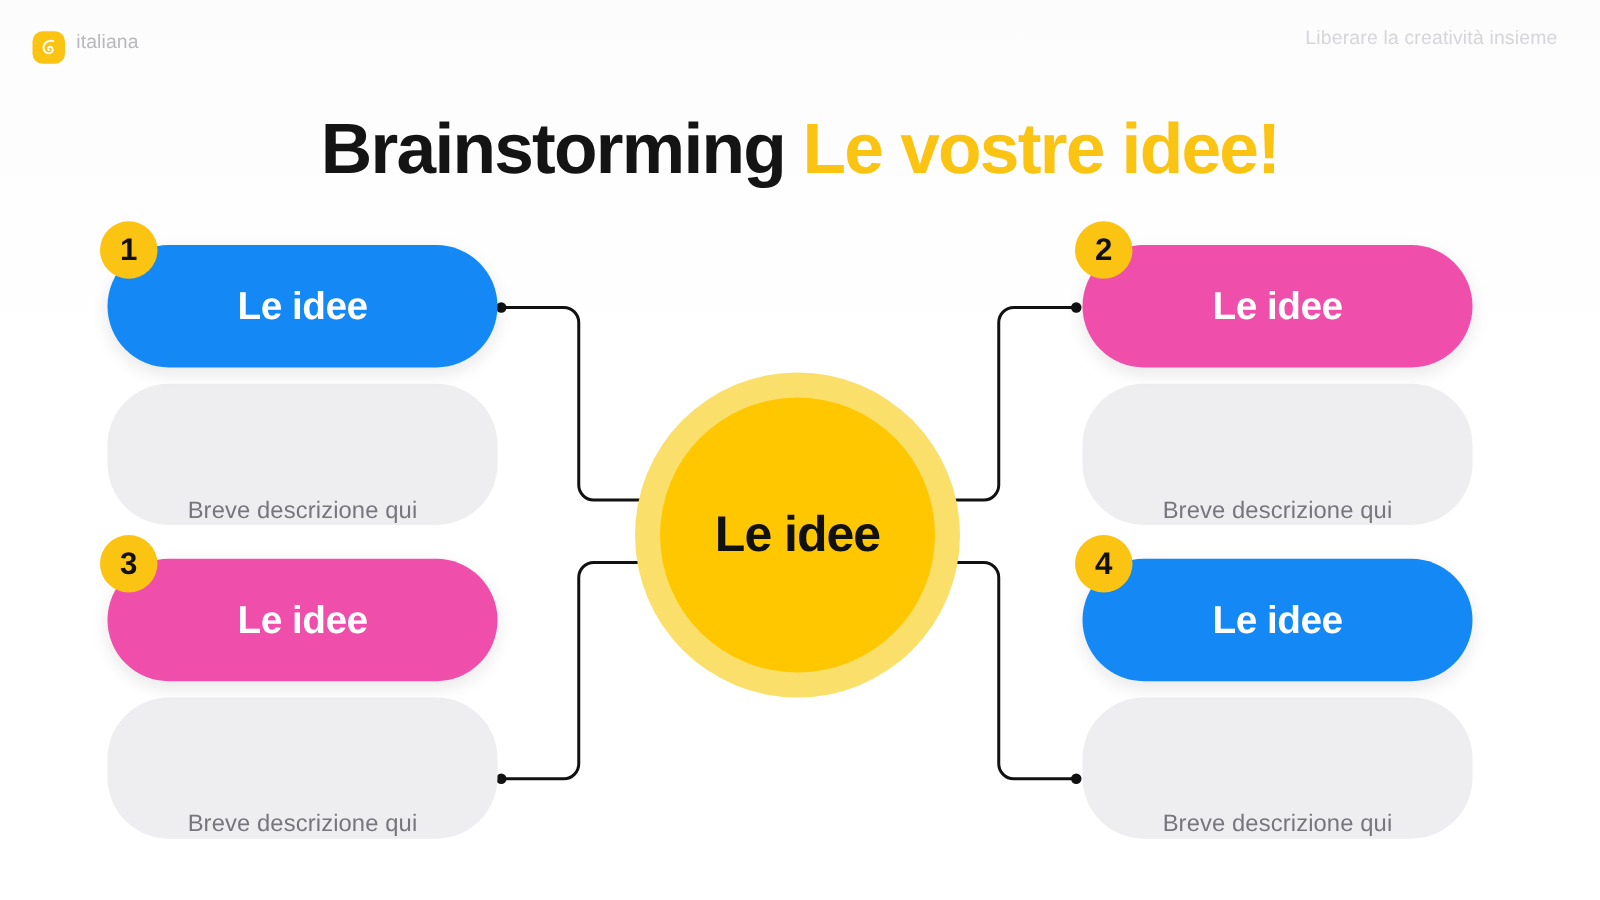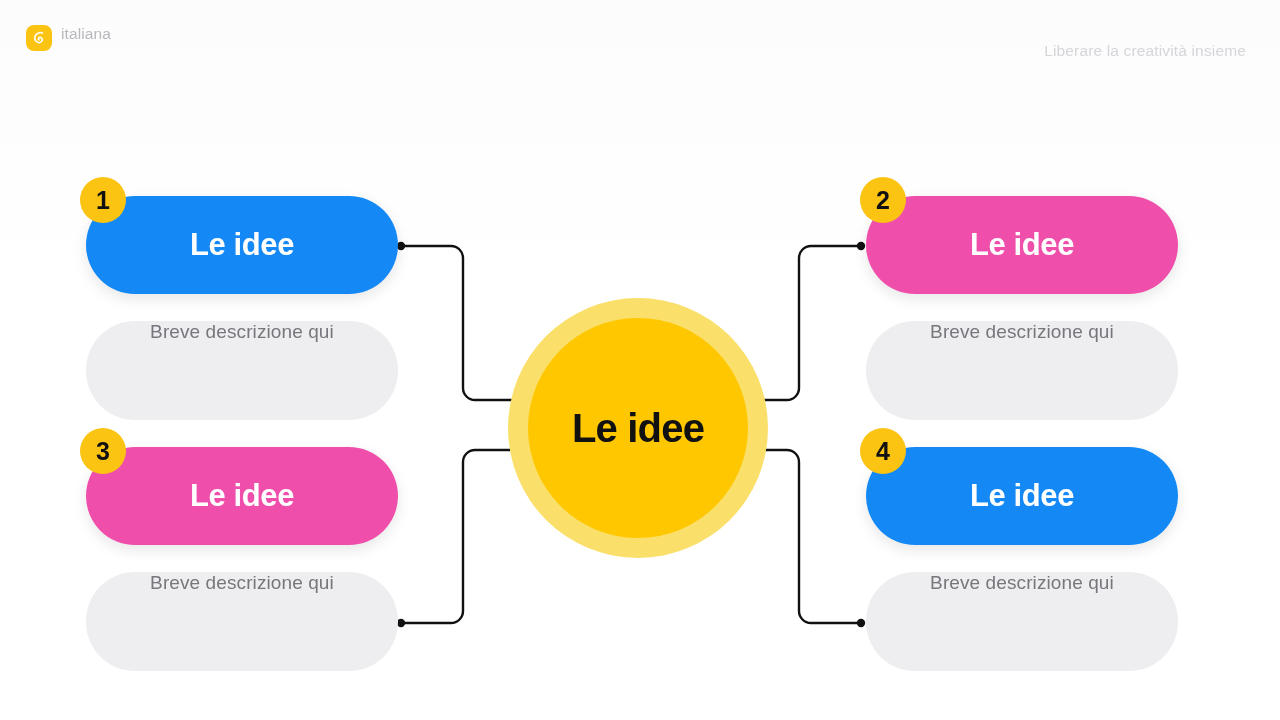--- a/index.html
+++ b/index.html
@@ -54,7 +54,7 @@
   .tagline {
     position: absolute;
     right: 34px;
-    top: 42px;
+    top: 22px;
     font-size: 15.5px;
     color: #d6d6da;
     letter-spacing: .15px;

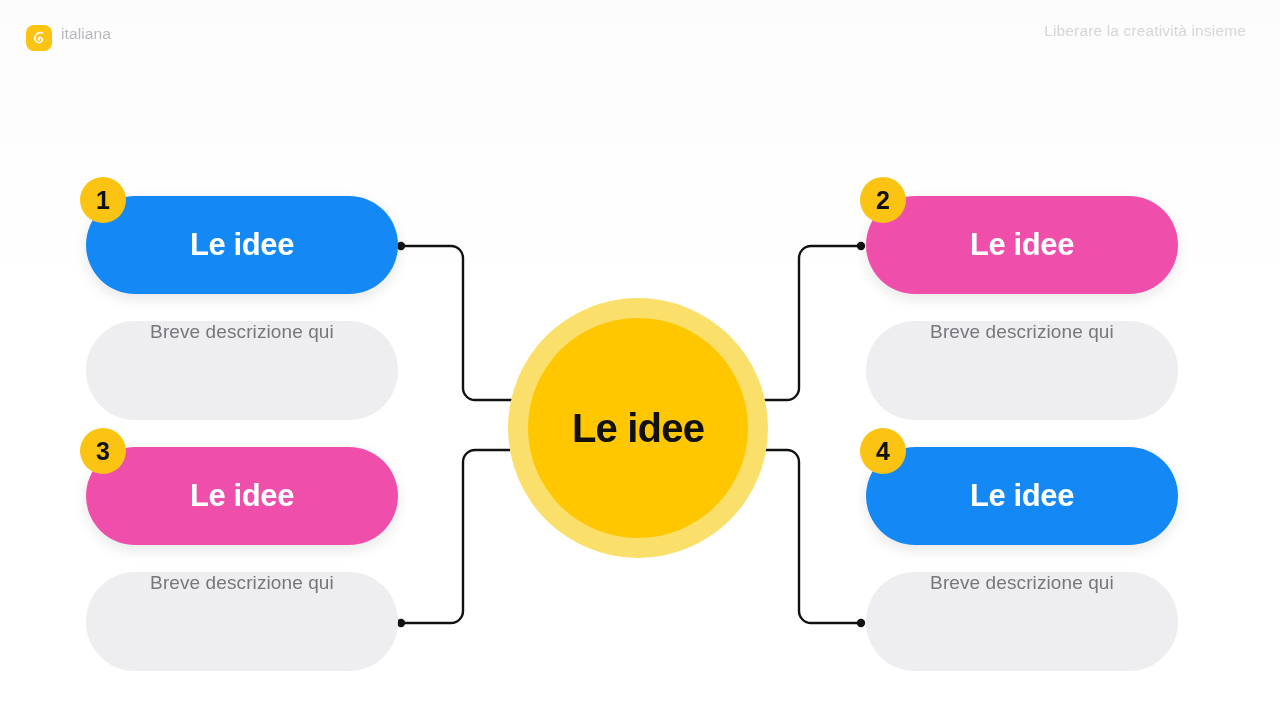--- a/index.html
+++ b/index.html
@@ -189,6 +189,9 @@
 
   <div class="tagline">Liberare la creatività insieme</div>
 
+  <h1 class="title">
+    <span class="t-main">Brainstorming</span><span class="t-accent">Le vostre idee!</span>
+  </h1>
 
   <svg class="wires" width="1280" height="720" viewBox="0 0 1280 720">
     <g fill="none" stroke="#111111" stroke-width="2.4" stroke-linecap="round">

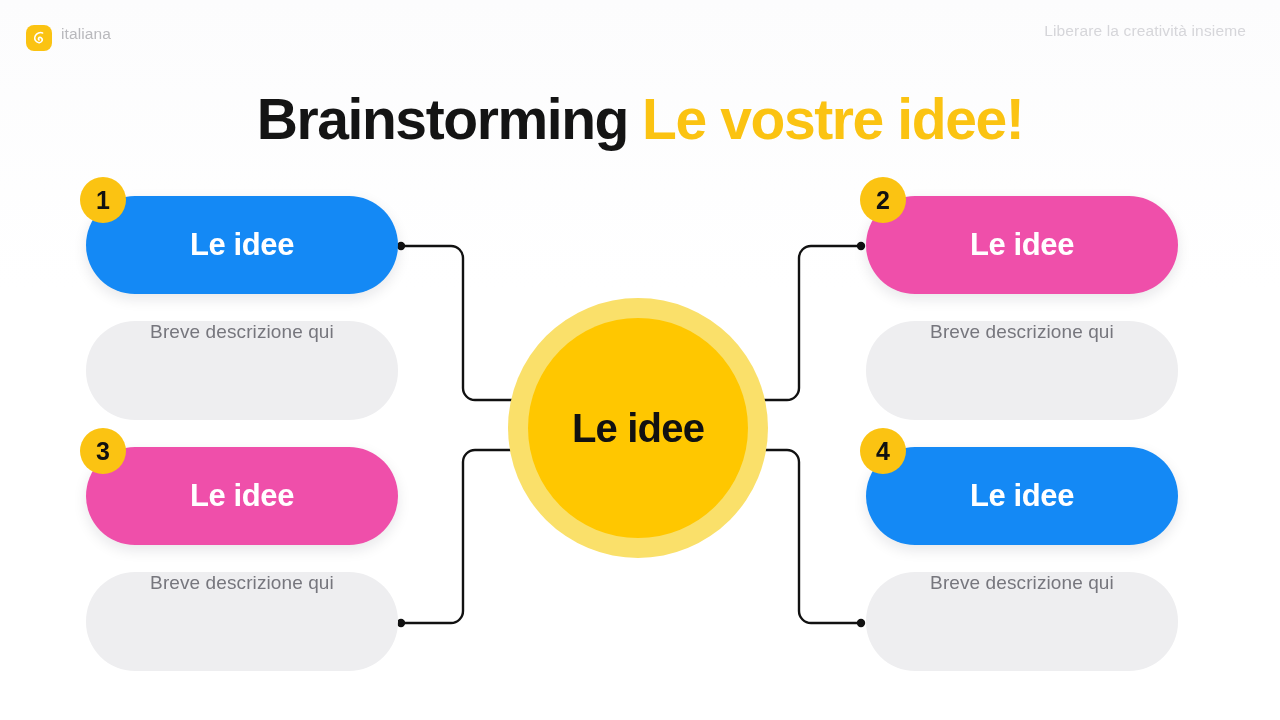--- a/index.html
+++ b/index.html
@@ -158,12 +158,12 @@
   }
 
   .desc {
-    margin-top: 27px;
-    height: 99px;
+    margin-top: 13px;
+    height: 113px;
     border-radius: 49px;
     background: #eeeef0;
     display: flex;
-    align-items: flex-start;
+    align-items: flex-end;
     justify-content: center;
   }
 

